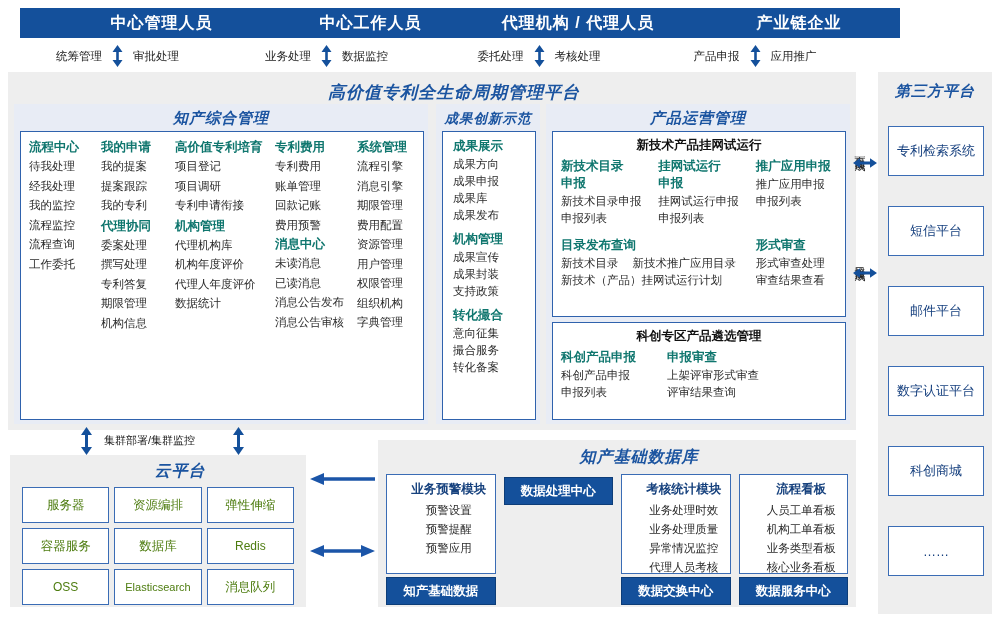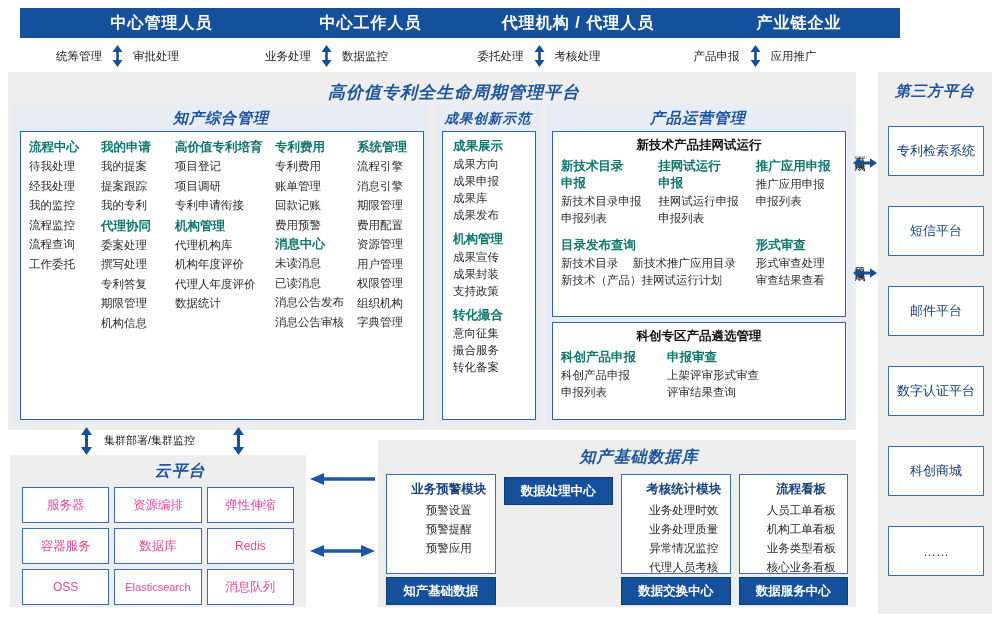--- a/index.html
+++ b/index.html
@@ -65,7 +65,7 @@
 
   
   .cp-cell{
-    border:1px solid #3a6cb5;background:#fff;color:#ec4899;
+    border:1px solid #3a6cb5;background:#fff;color:#4d7c0f;
     font-size:12.5px;display:flex;align-items:center;justify-content:center;
     height:34px;
   }

